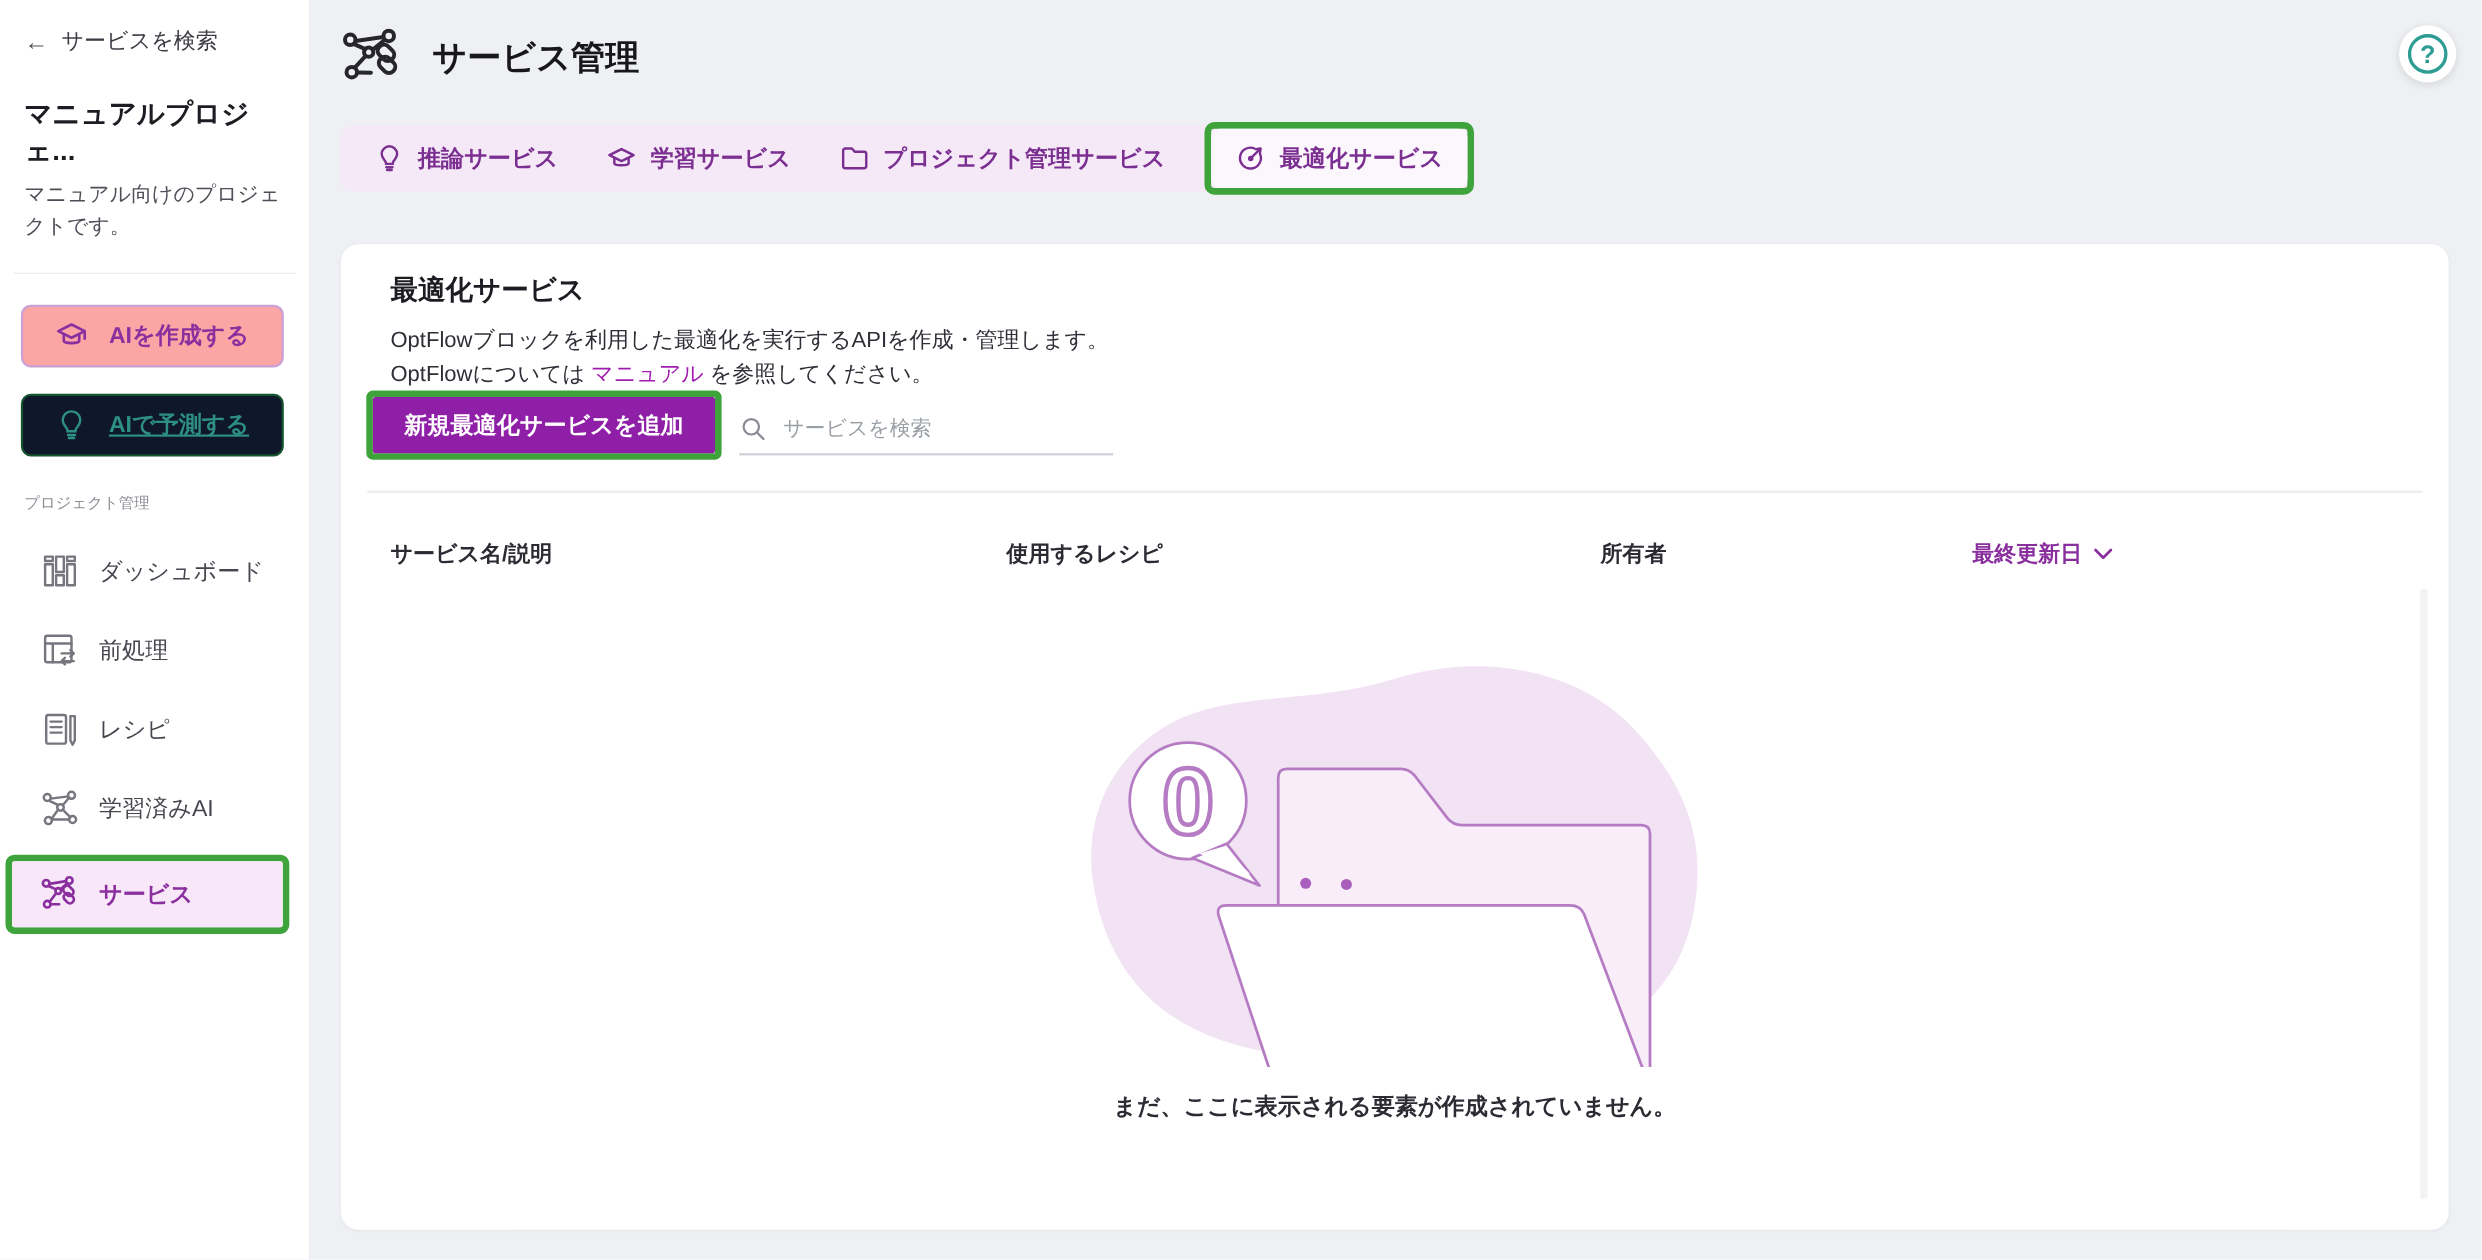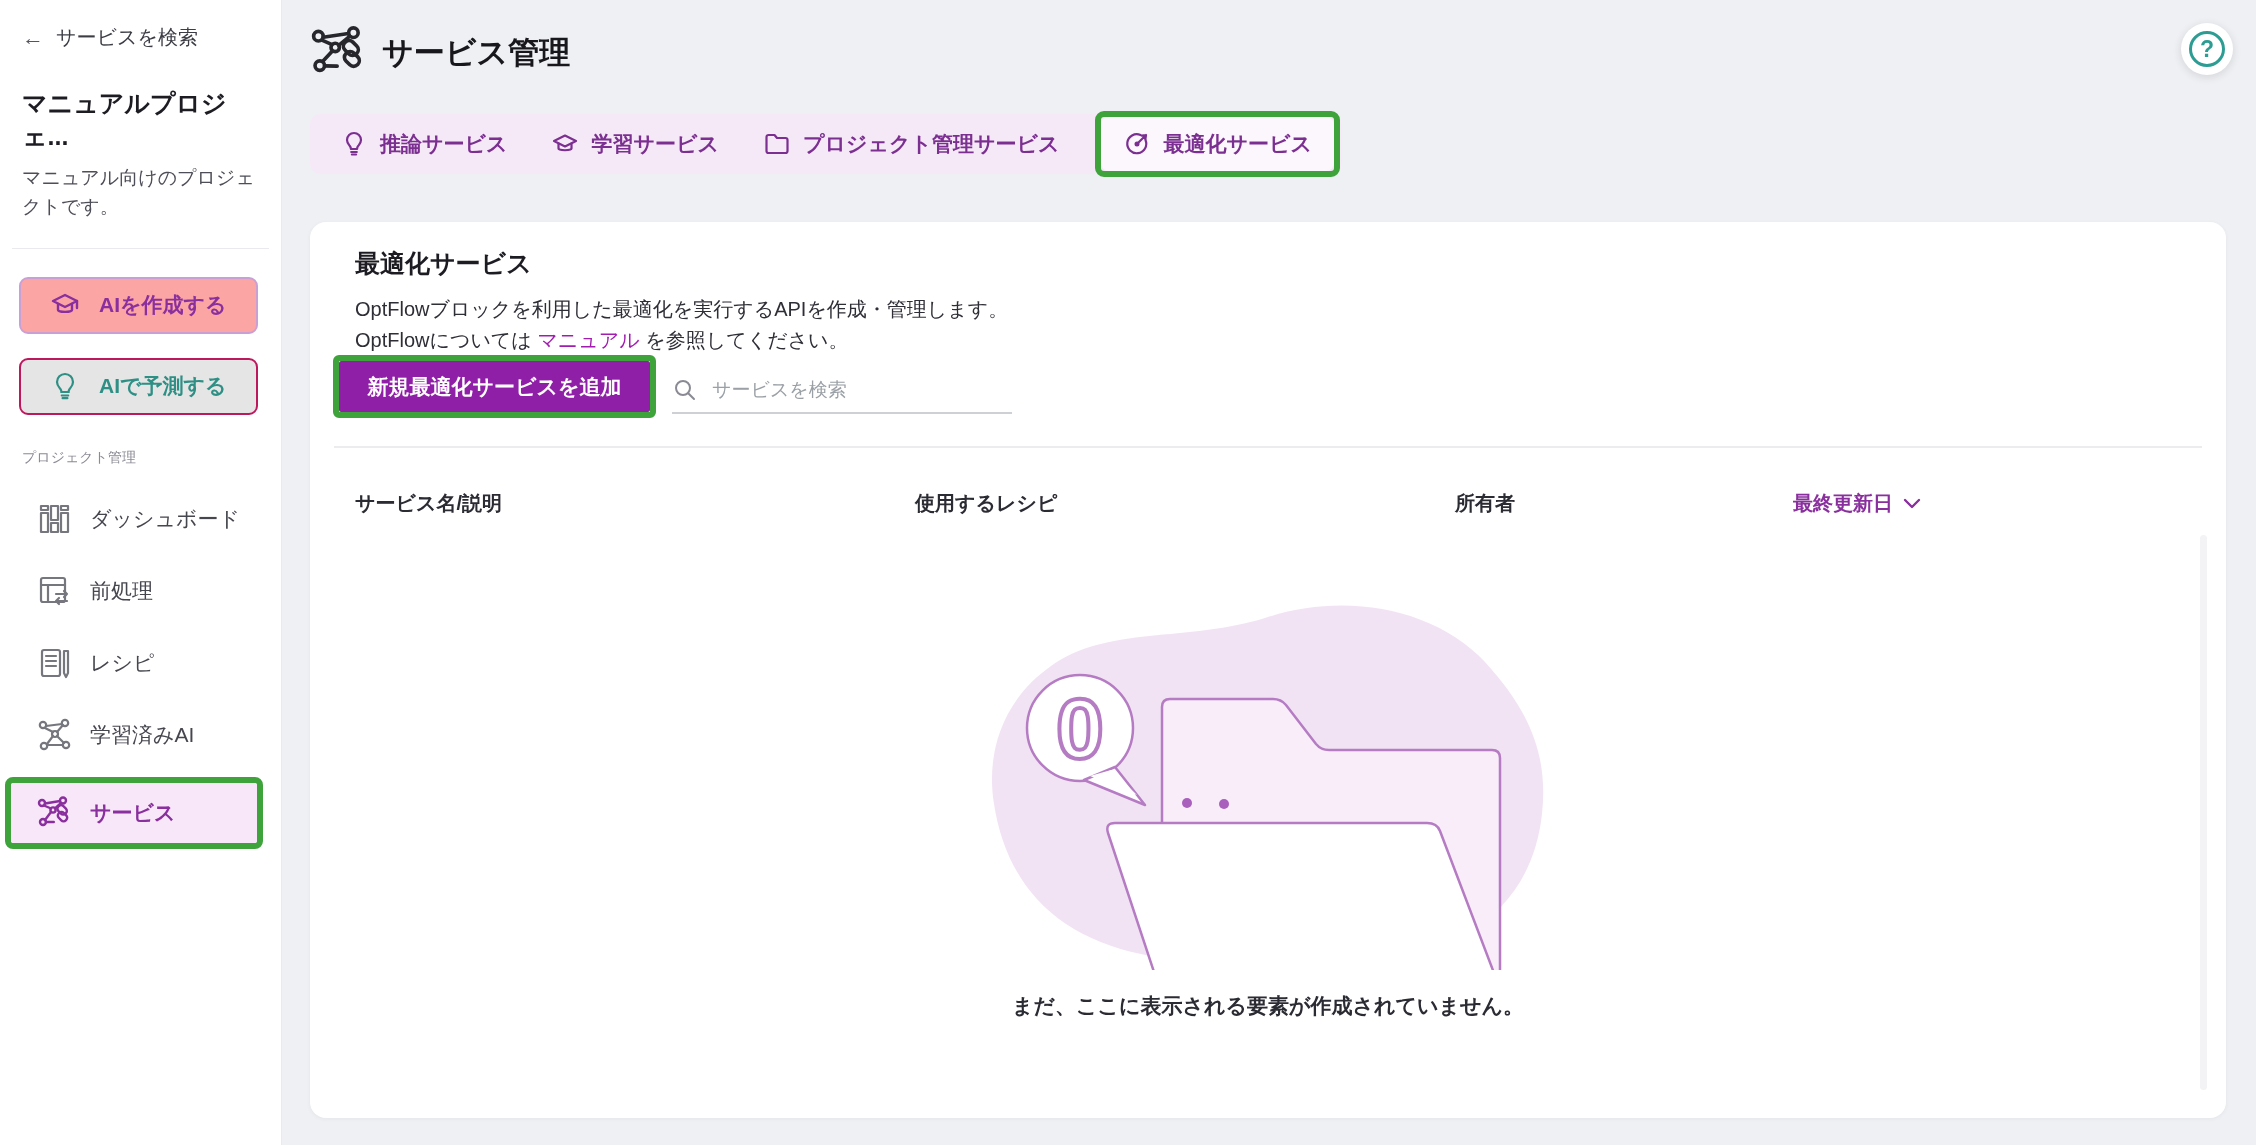--- a/index.html
+++ b/index.html
@@ -52,7 +52,7 @@
 
   .page-header { position:absolute; left:28px; top:25px; display:flex; align-items:center; gap:16px; }
   .page-header .ph-icon { width:56px; height:56px; }
-  .page-title { font-size:31px; font-weight:bold; color:#17171c; }
+  .page-title { font-size:31px; font-weight:bold; color:#17171c;margin-left:11px; }
 
   .help-btn {
     position:absolute; right:23px; top:23px; width:52px; height:52px; border-radius:50%;

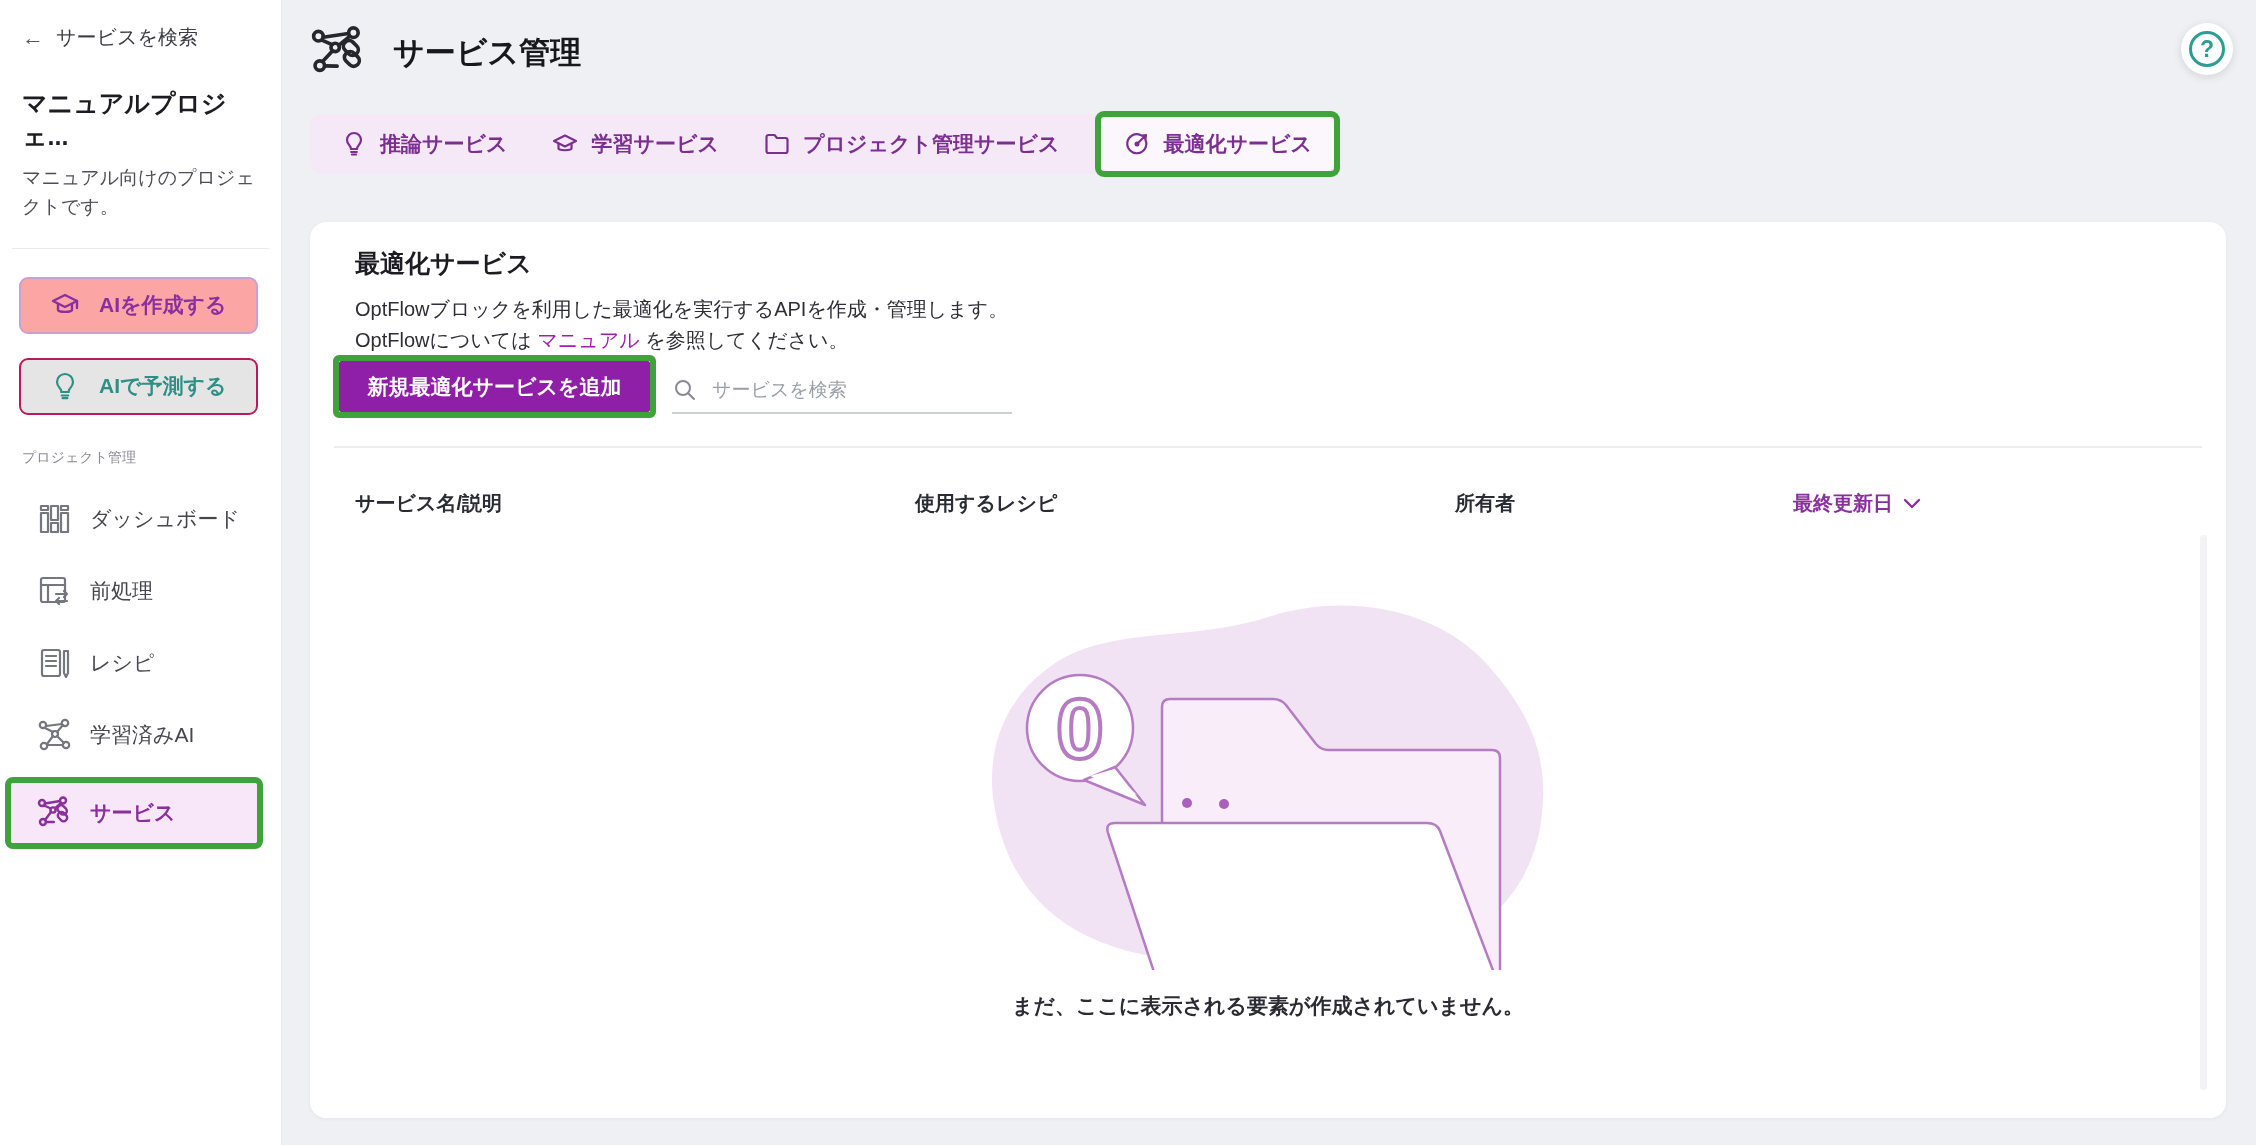--- a/index.html
+++ b/index.html
@@ -29,7 +29,7 @@
     font-size:21px; font-weight:bold; cursor:pointer;
   }
   .side-btn.create { background:#fca5a5; border:2px solid #c9a0d6; color:#8a2f9e; }
-  .side-btn.predict { background:#e5e5e5; border:2px solid #be185d; color:#2e8f85; }
+  .side-btn.predict { background:#0f172a; border:2px solid #14532d; color:#2e8f85;text-decoration:underline; }
 
   .section-label { margin:34px 22px 22px 22px; font-size:14px; color:#8b8b95; }
 

